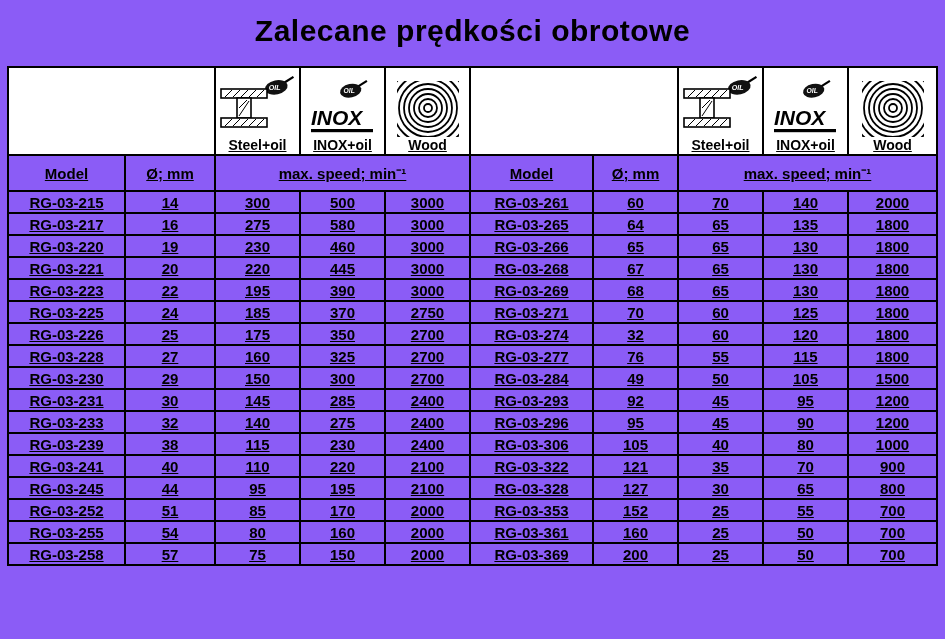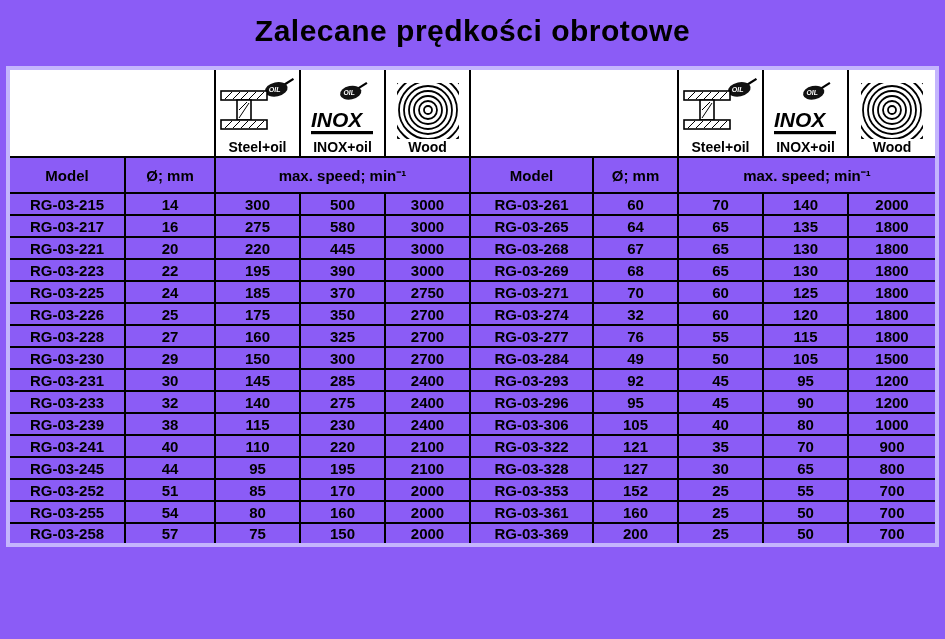--- a/index.html
+++ b/index.html
@@ -24,7 +24,8 @@
     table-layout: fixed;
     width: 929px;
     margin: 18px auto;
-    border: 4px solid #c4b5fd;
+    border: 1px solid #c4b5fd;
+    text-decoration: underline;
   }
   .speed-table th, .speed-table td {
     border: 2px solid #000;

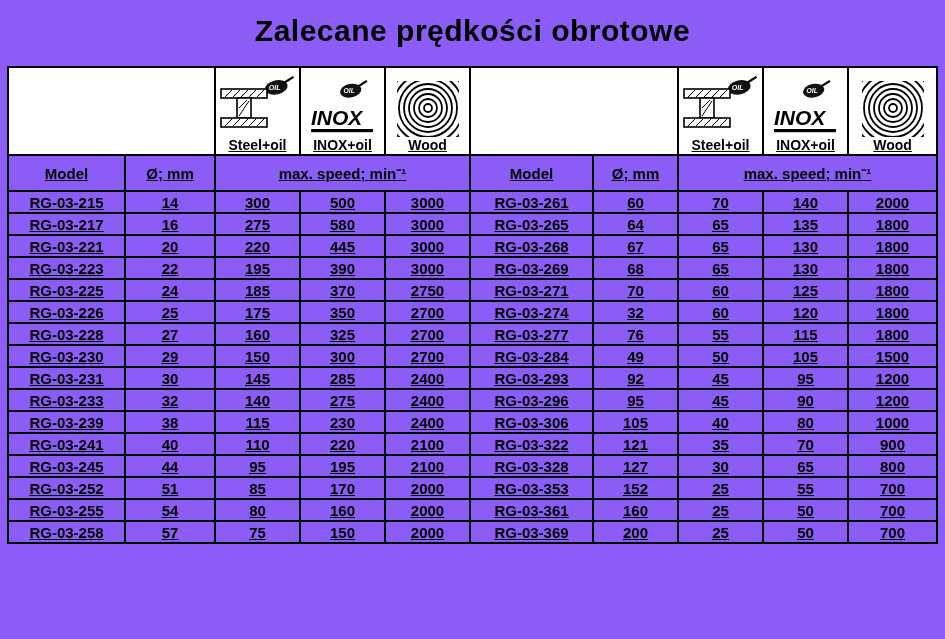--- a/index.html
+++ b/index.html
@@ -210,6 +210,18 @@
           <td>1800</td>
         </tr>
         <tr>
+          <td class="model">RG-03-220</td>
+          <td>19</td>
+          <td>230</td>
+          <td>460</td>
+          <td>3000</td>
+          <td class="model">RG-03-266</td>
+          <td>65</td>
+          <td>65</td>
+          <td>130</td>
+          <td>1800</td>
+        </tr>
+        <tr>
           <td class="model">RG-03-221</td>
           <td>20</td>
           <td>220</td>

